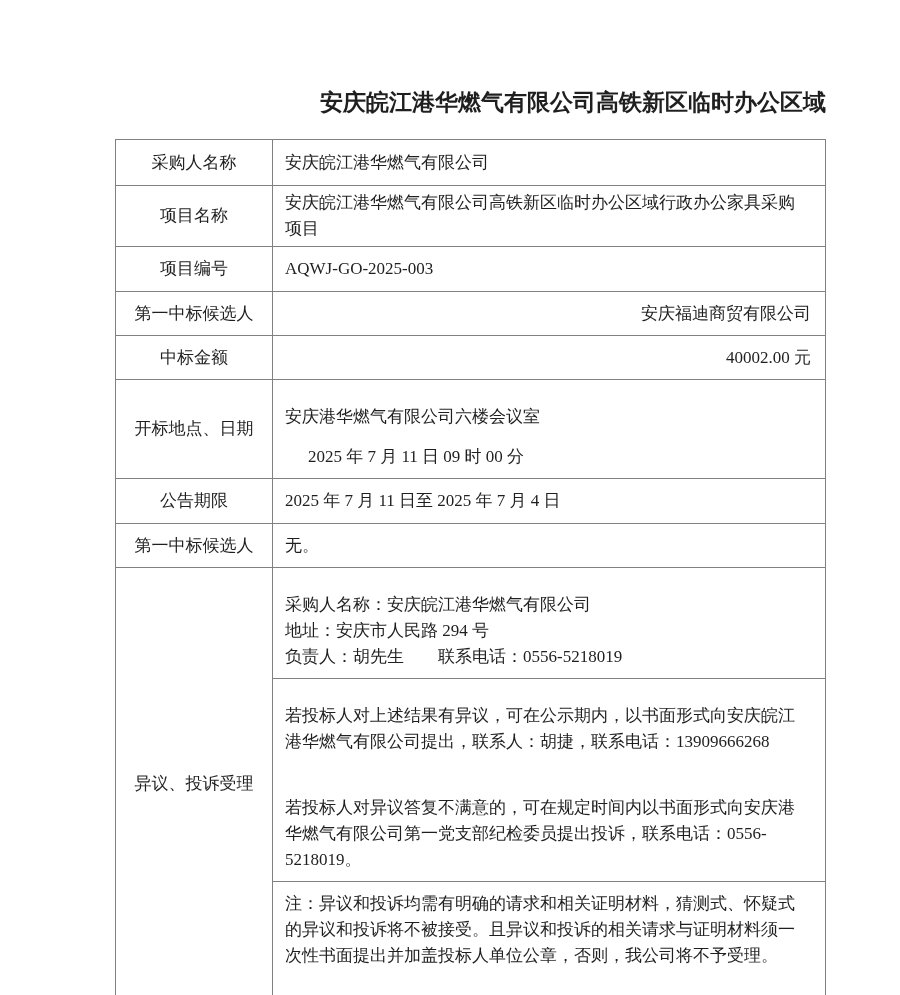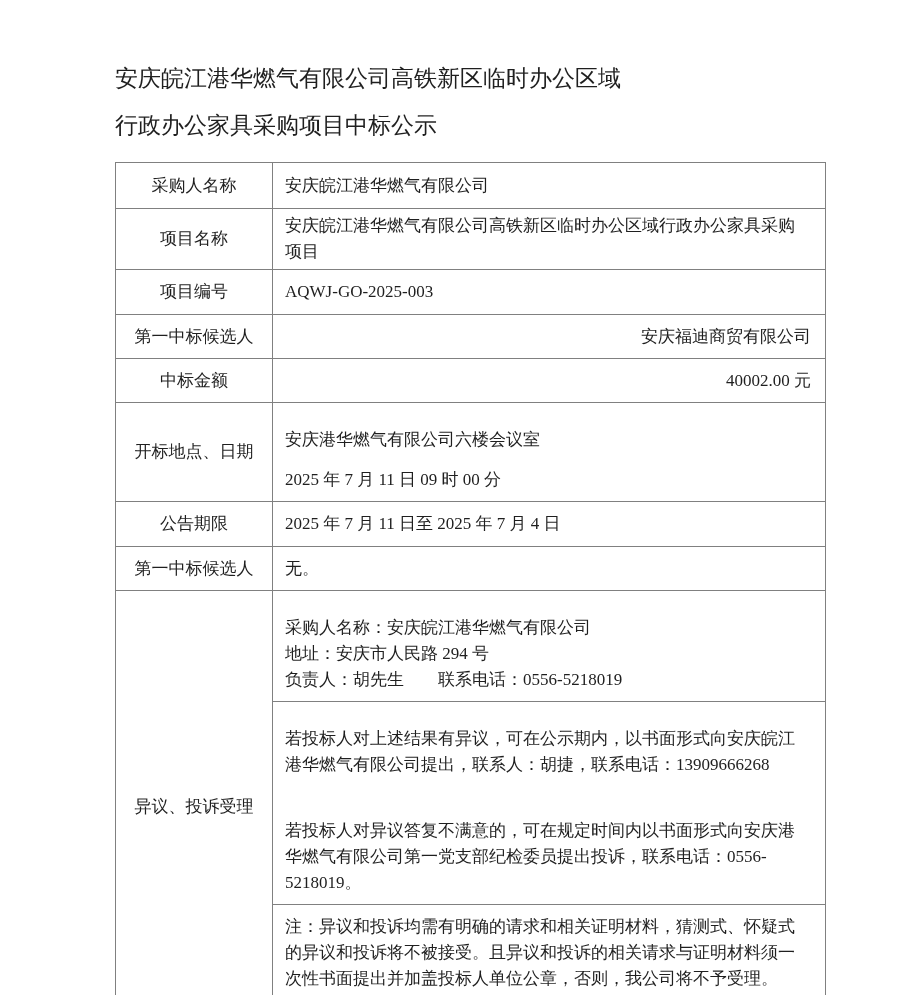--- a/index.html
+++ b/index.html
@@ -21,9 +21,9 @@
     width: 711px;
   }
   .doc-title {
-    padding-top: 62px;
-    text-align: left;
-    font-weight: normal;
+    padding-top: 86px;
+    text-align: right;
+    font-weight: bold;
     font-size: 23px;
     line-height: 34px;
   }

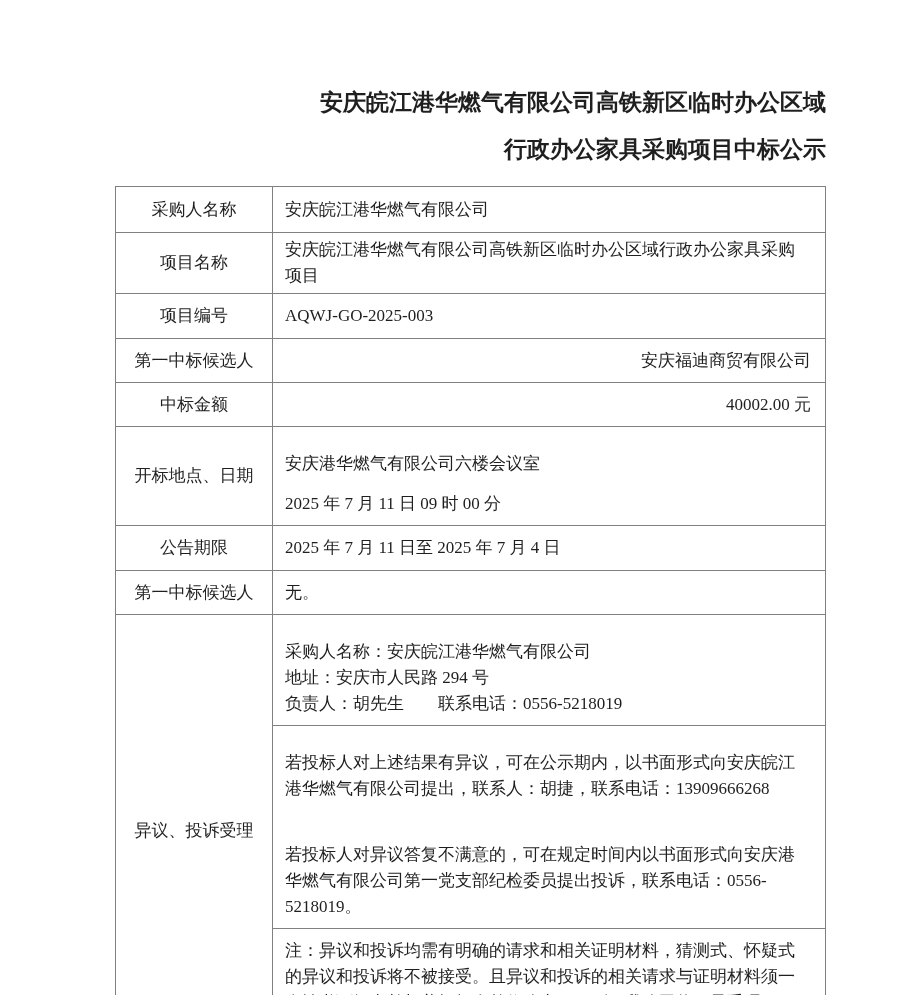--- a/index.html
+++ b/index.html
@@ -88,7 +88,6 @@
 
   <div class="doc-title">
     <div class="title-line1">安庆皖江港华燃气有限公司高铁新区临时办公区域</div>
-    <div class="title-line2">行政办公家具采购项目中标公示</div>
   </div>
 
   <table class="announcement">

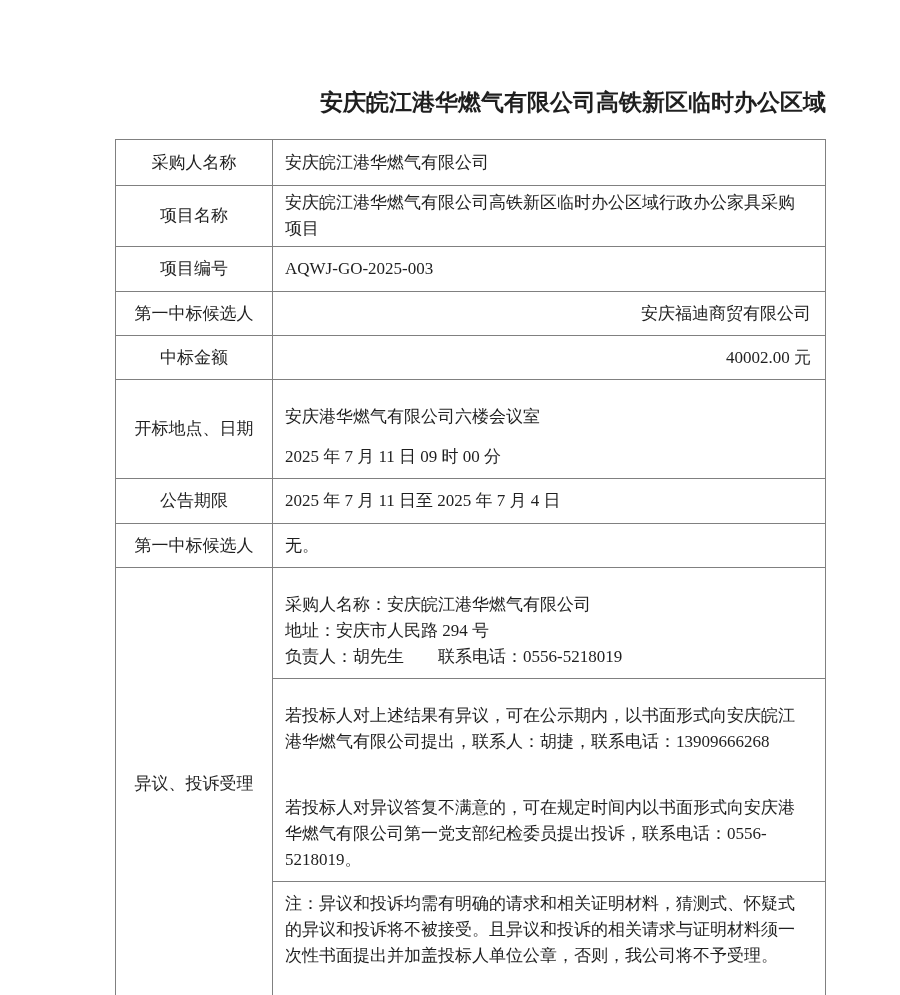--- a/index.html
+++ b/index.html
@@ -58,6 +58,7 @@
   }
   .para-gap {
     margin-top: 14px;
+    margin-left: 23px;
   }
   .para-gap-lg {
     margin-top: 40px;

